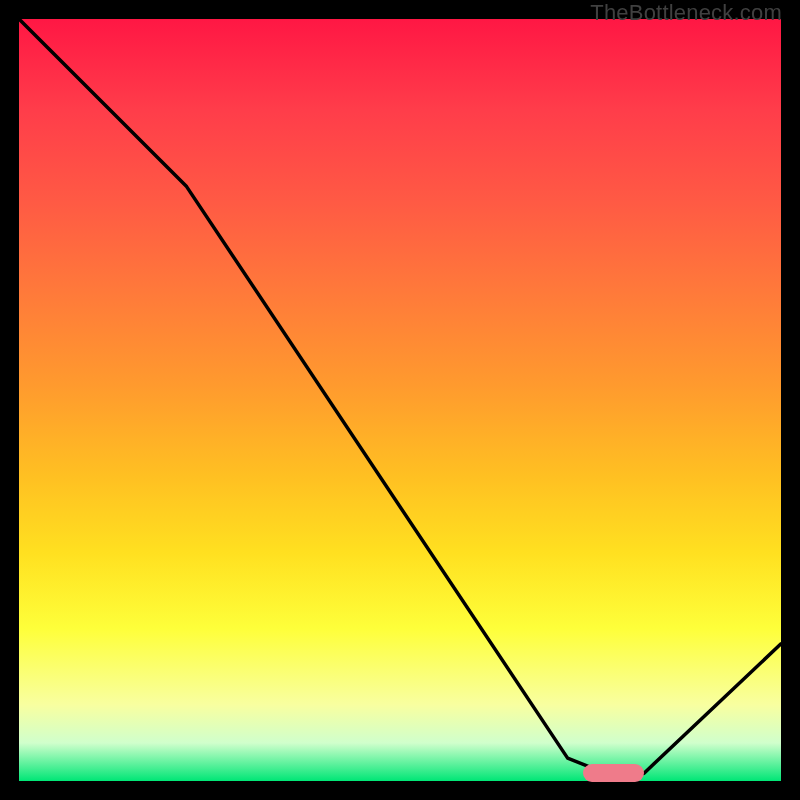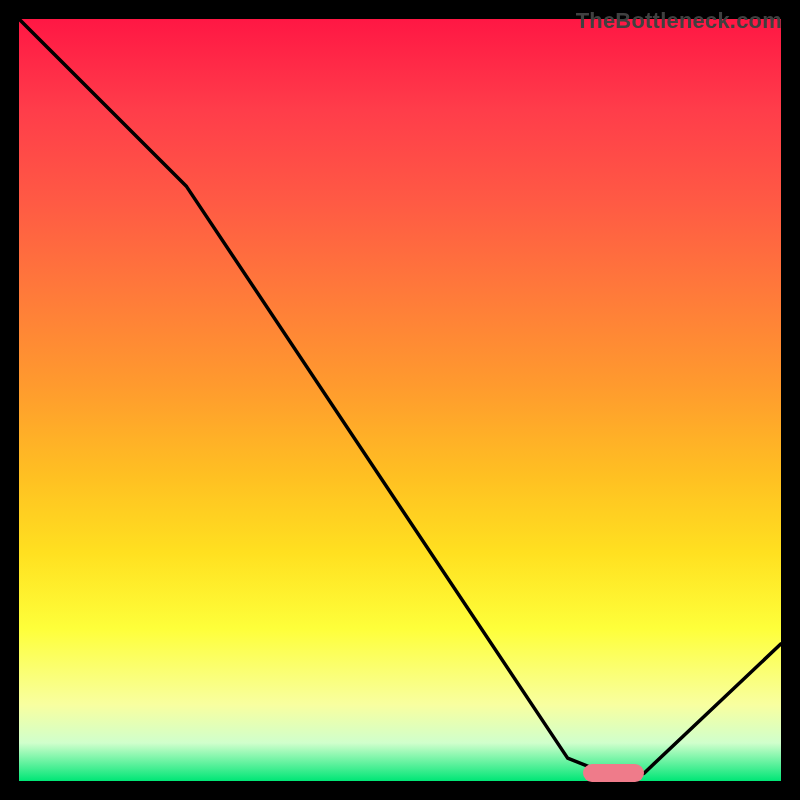--- a/index.html
+++ b/index.html
@@ -36,11 +36,11 @@
   }
   .watermark {
     position: absolute;
-    top: 8px;
+    top: 0px;
     right: 18px;
     color: #404040;
     font-size: 22px;
-    font-weight: 700;
+    font-weight: 400;
     letter-spacing: 0.2px;
     z-index: 3;
   }

